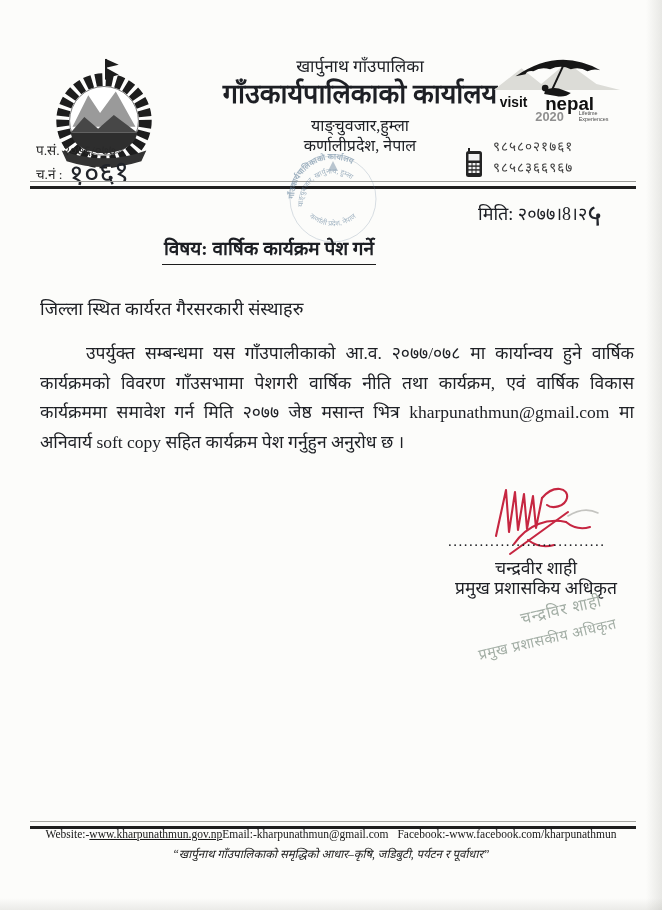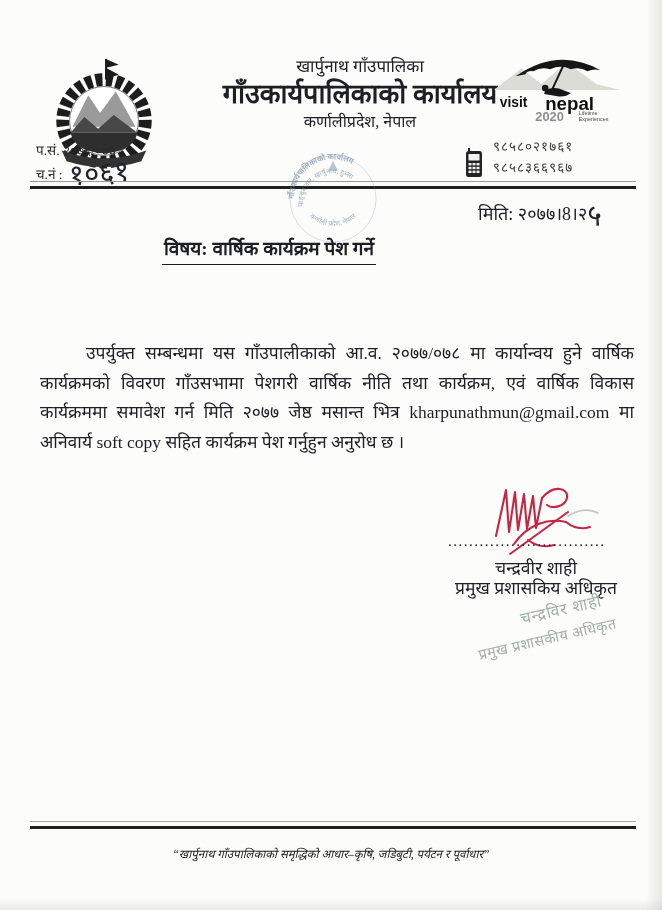--- a/index.html
+++ b/index.html
@@ -89,6 +89,7 @@
   <div class="head-center">
     <div class="org-small">खार्पुनाथ गाँउपालिका</div>
     <div class="org-main">गाँउकार्यपालिकाको कार्यालय</div>
+    <div class="addr first">याङ्चुवजार,हुम्ला</div>
     <div class="addr">कर्णालीप्रदेश, नेपाल</div>
   </div>
 

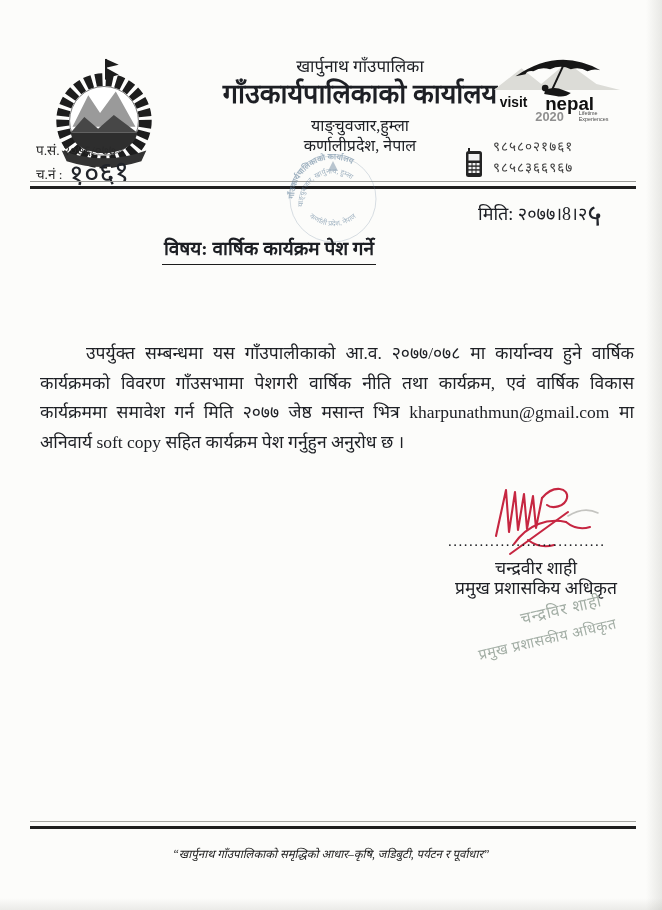--- a/index.html
+++ b/index.html
@@ -167,6 +167,7 @@
     <span class="subject">विषय: वार्षिक कार्यक्रम पेश गर्ने</span>
   </div>
 
+  <div class="salutation">जिल्ला स्थित कार्यरत गैरसरकारी संस्थाहरु</div>
 
   <div class="body-par">उपर्युक्त सम्बन्धमा यस गाँउपालीकाको आ.व. २०७७/०७८ मा कार्यान्वय हुने वार्षिक कार्यक्रमको विवरण गाँउसभामा पेशगरी वार्षिक नीति तथा कार्यक्रम, एवं वार्षिक विकास कार्यक्रममा समावेश गर्न मिति २०७७ जेष्ठ मसान्त भित्र kharpunathmun@gmail.com मा अनिवार्य soft copy सहित कार्यक्रम पेश गर्नुहुन अनुरोध छ ।</div>
 

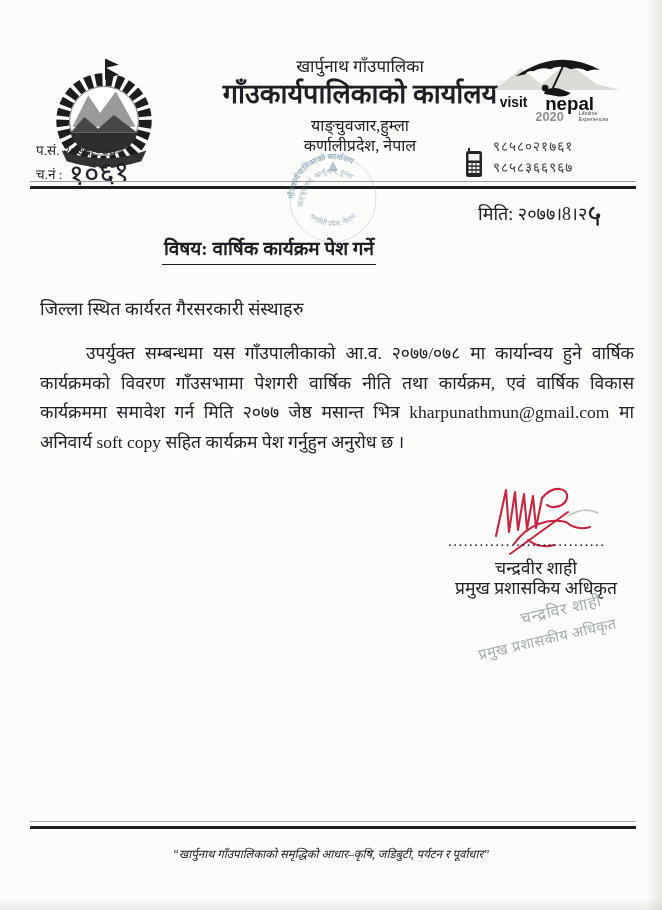--- a/index.html
+++ b/index.html
@@ -193,6 +193,9 @@
   </div>
 
   <div class="rule rule-bottom"></div>
+  <div class="footer-links">
+    <span>Website:-</span><span class="u">www.kharpunathmun.gov.np</span><span>Email:-</span><span>kharpunathmun@gmail.com</span><span class="fb-gap">Facebook:-</span><span>www.facebook.com/kharpunathmun</span>
+  </div>
   <div class="footer-tagline">“खार्पुनाथ गाँउपालिकाको समृद्धिको आधार–कृषि, जडिबुटी, पर्यटन र पूर्वाधार”</div>
 
   <div class="scan-edge-right"></div>

